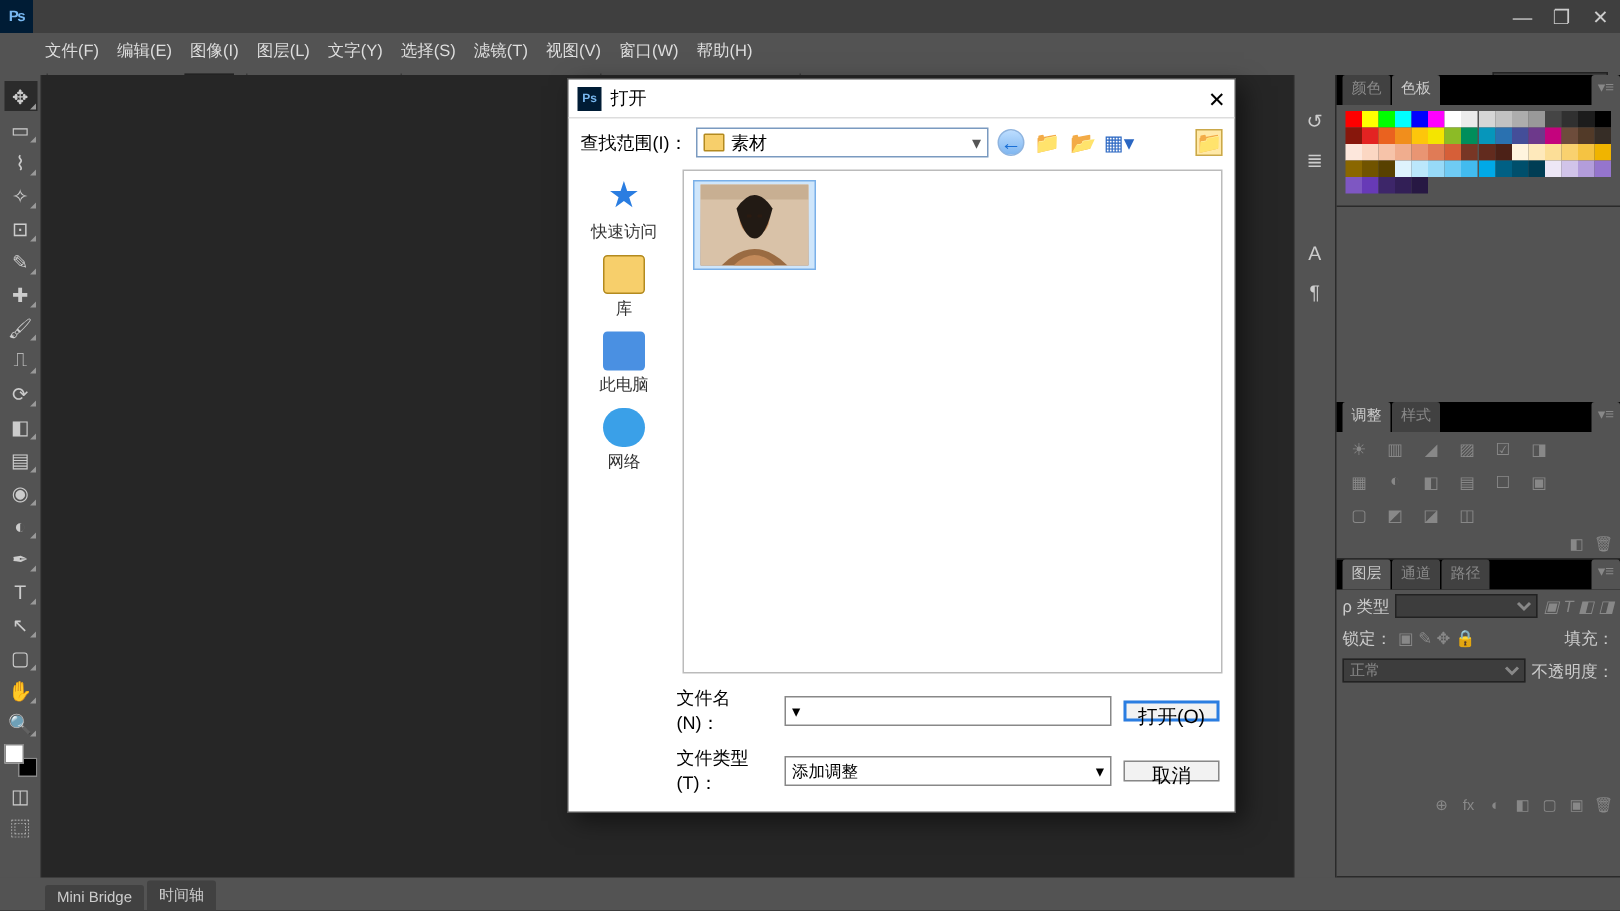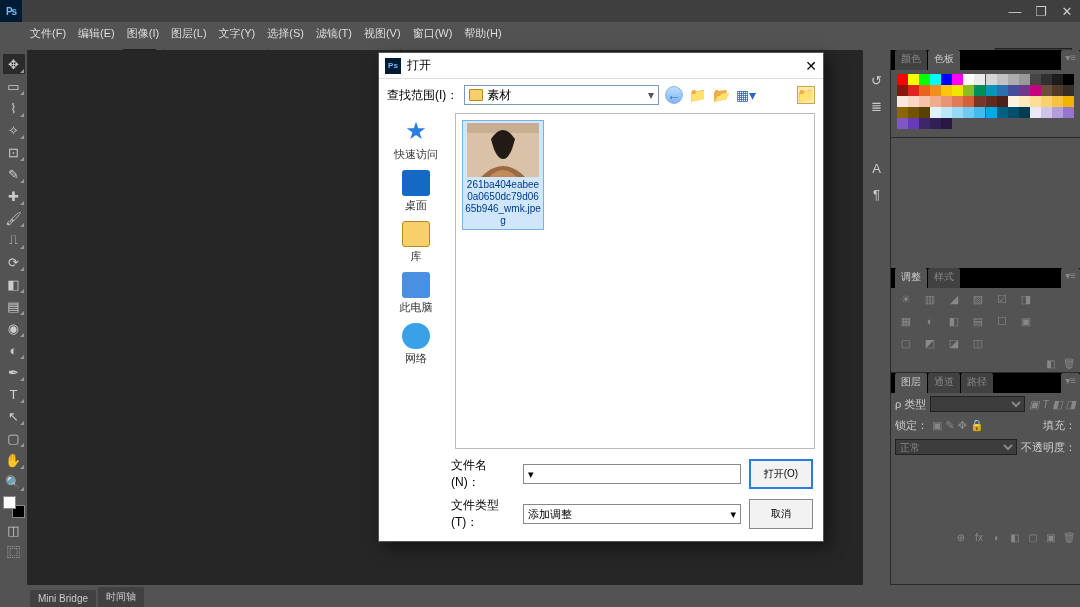--- a/index.html
+++ b/index.html
@@ -402,7 +402,6 @@
             <rect x="38" y="20" width="3" height="2" fill="#2b1a10"></rect>
           </svg>
         </div>
-        <div class="fname">261ba404eabee0a0650dc79d0665b946_wmk.jpeg</div>
       </div>
     </div>
   </div>

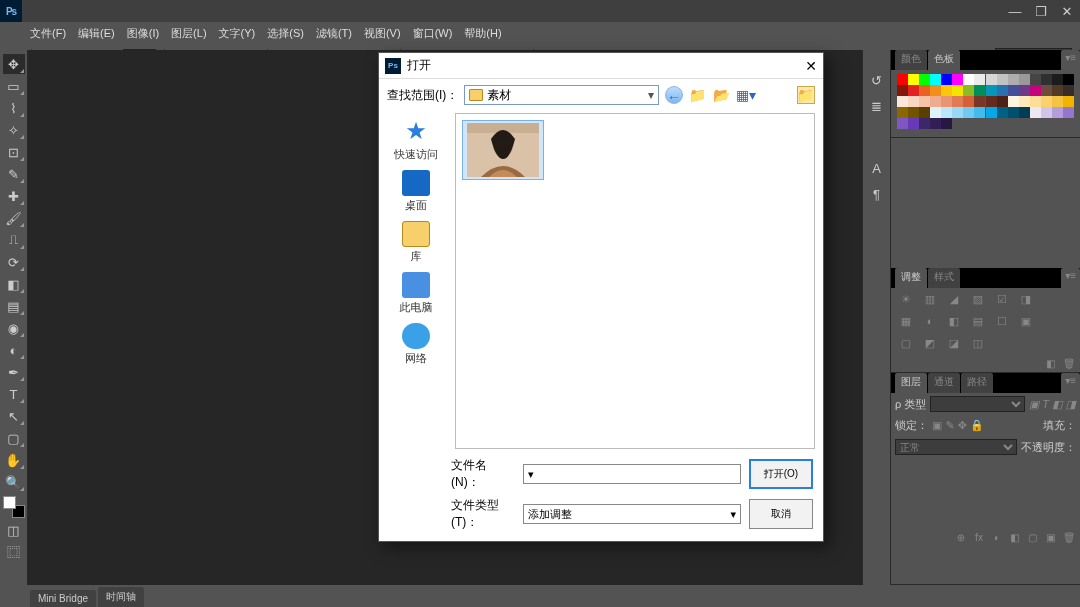--- a/index.html
+++ b/index.html
@@ -372,10 +372,6 @@
           <div>快速访问</div>
         </div>
         <div class="place">
-          <div class="pi desktop"></div>
-          <div>桌面</div>
-        </div>
-        <div class="place">
           <div class="pi lib"></div>
           <div>库</div>
         </div>

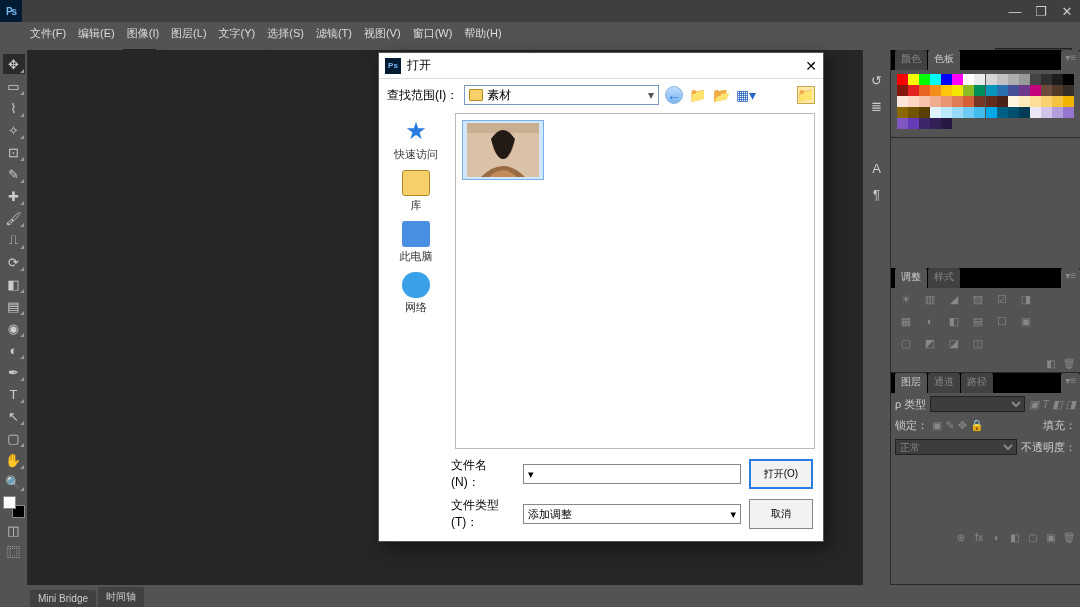--- a/index.html
+++ b/index.html
@@ -83,7 +83,7 @@
   .fileitem .fname{ font-size:10px; text-align:center; line-height:12px; margin-top:2px; color:#003a8c; word-break:break-all;}
   .dlg-bottom{ padding:6px 10px 10px 72px; display:grid; grid-template-columns:64px 1fr 64px; gap:6px 8px; align-items:center;}
   .dlg-bottom .combo2{ border:1px solid #888; height:20px; padding:0 4px; display:flex; align-items:center; font-size:11px; justify-content:space-between;}
-  .dlg-bottom button{ height:30px; border:1px solid #888; background:#f2f2f2; font-size:10px;}
+  .dlg-bottom button{ height:14px; border:1px solid #888; background:#f2f2f2; font-size:13px;}
   .dlg-bottom button.primary{ border:2px solid #2a7de1;}
 </style>
 </head>

